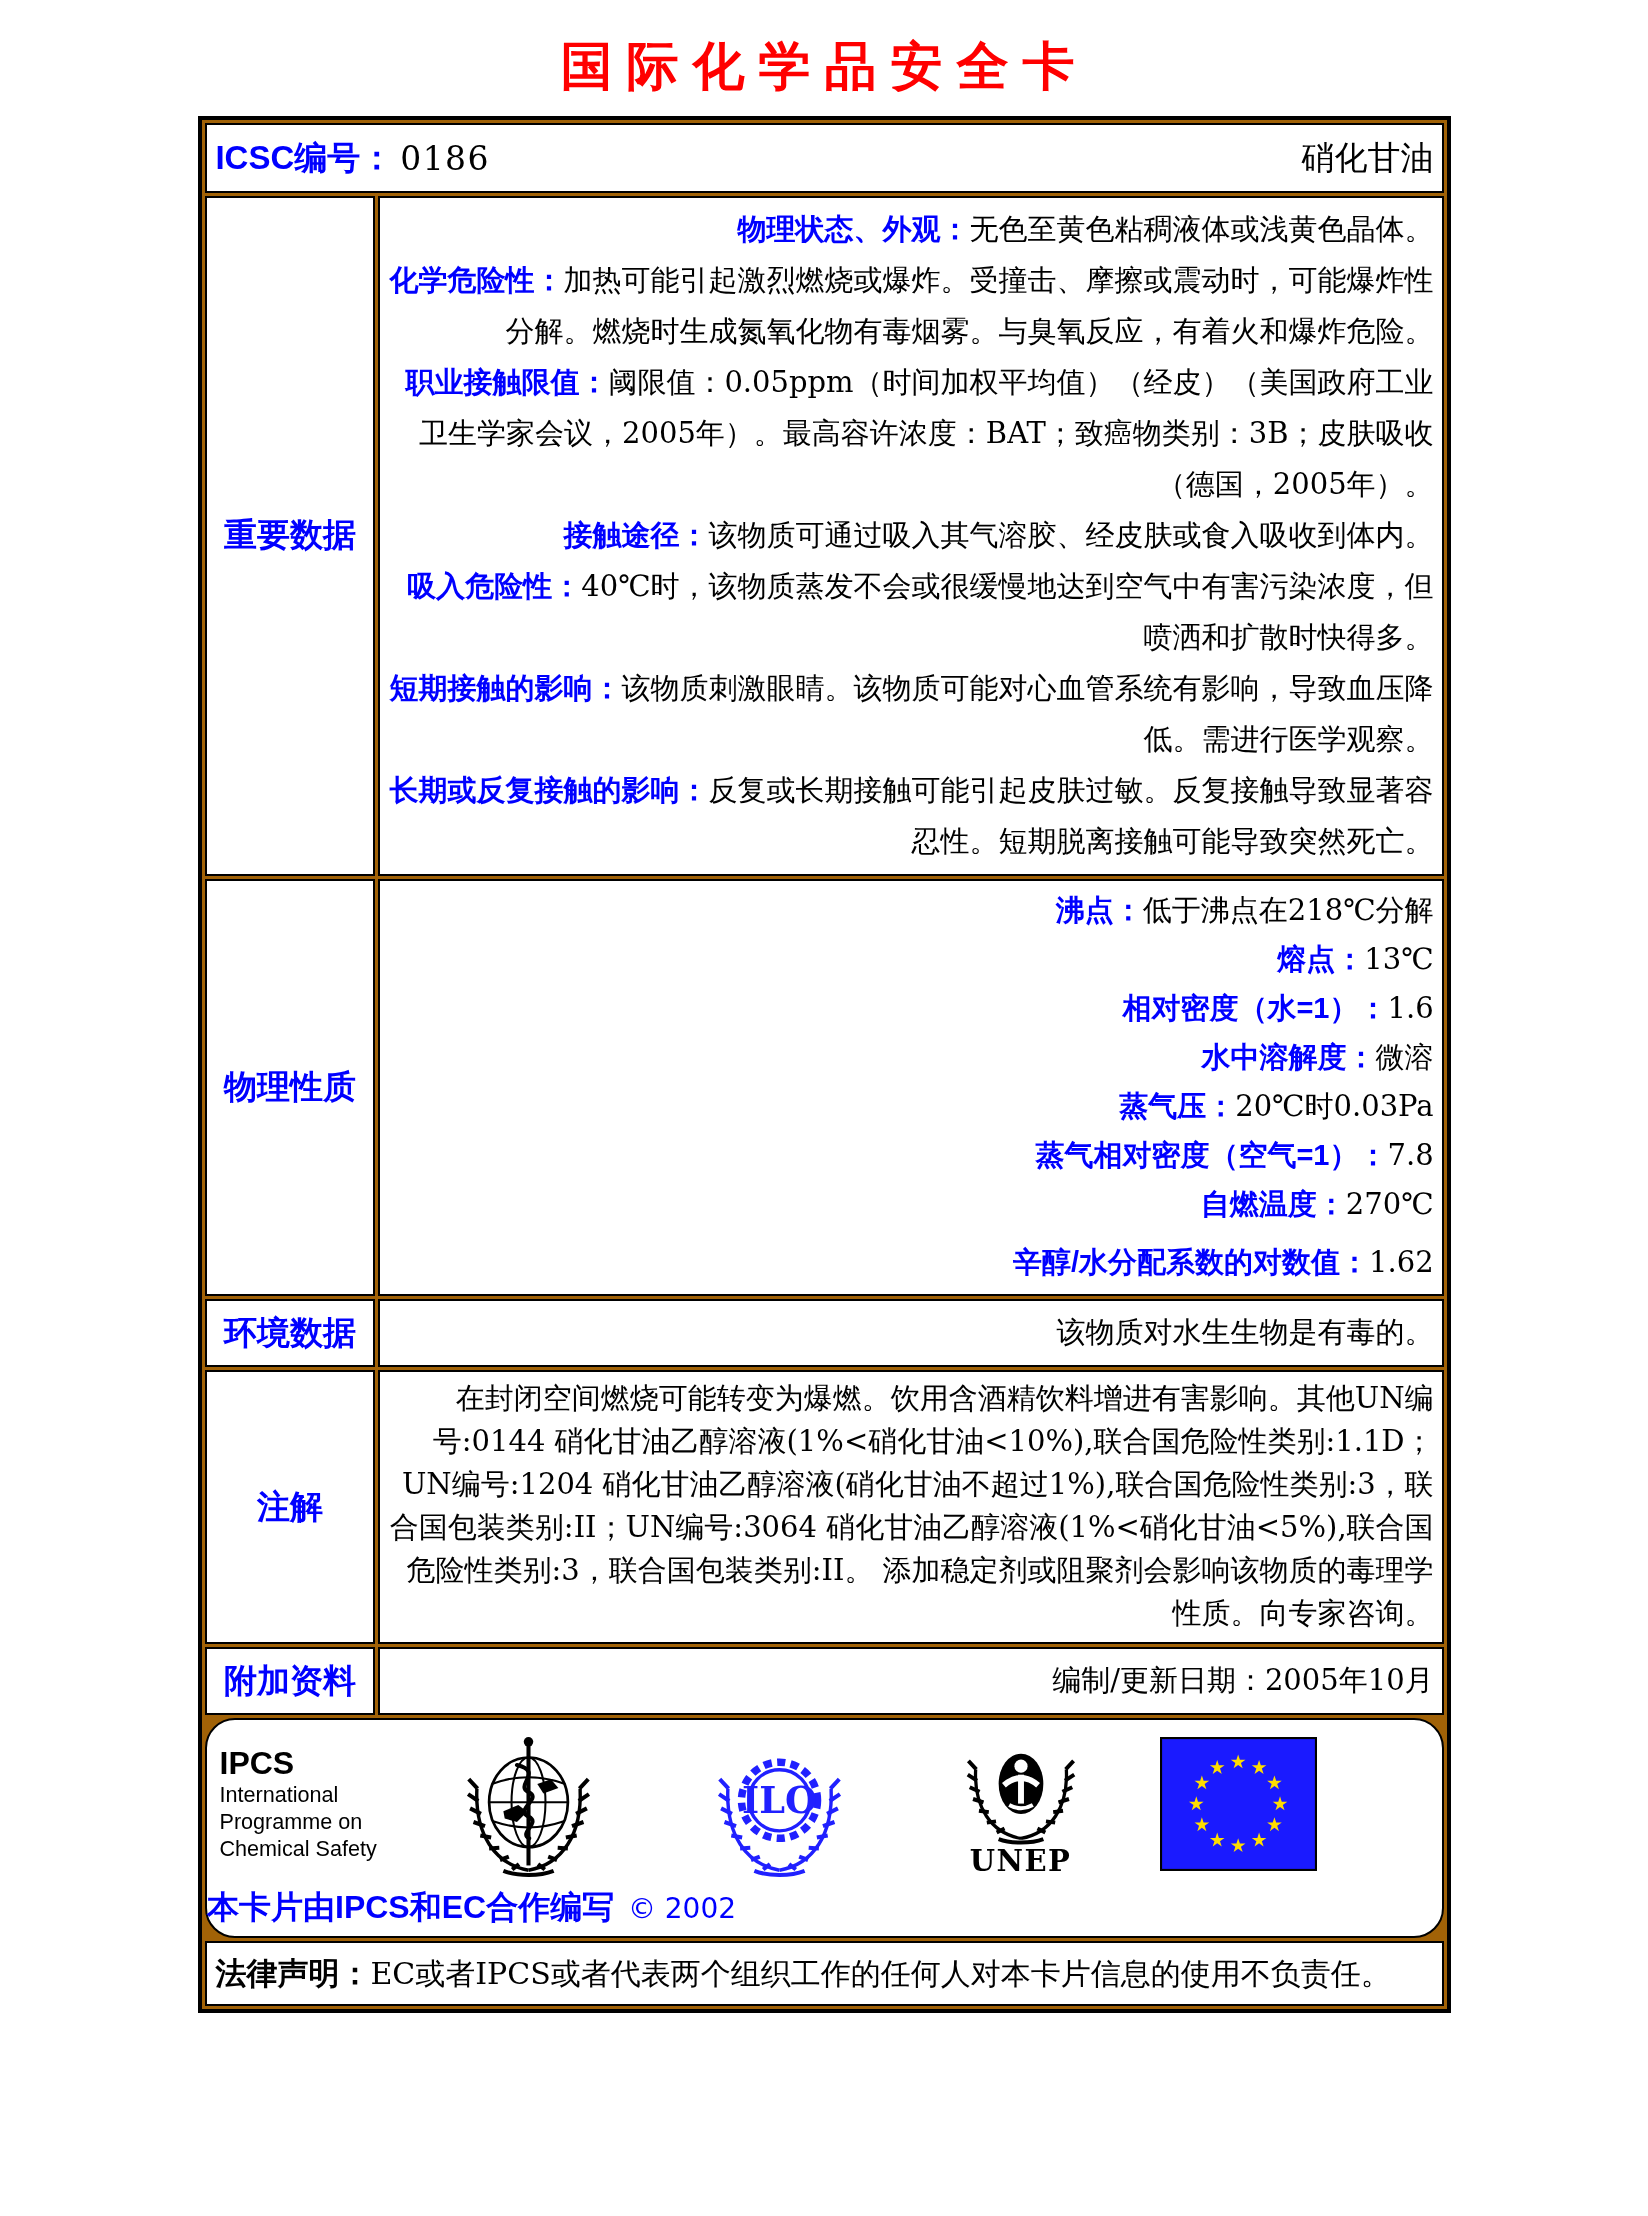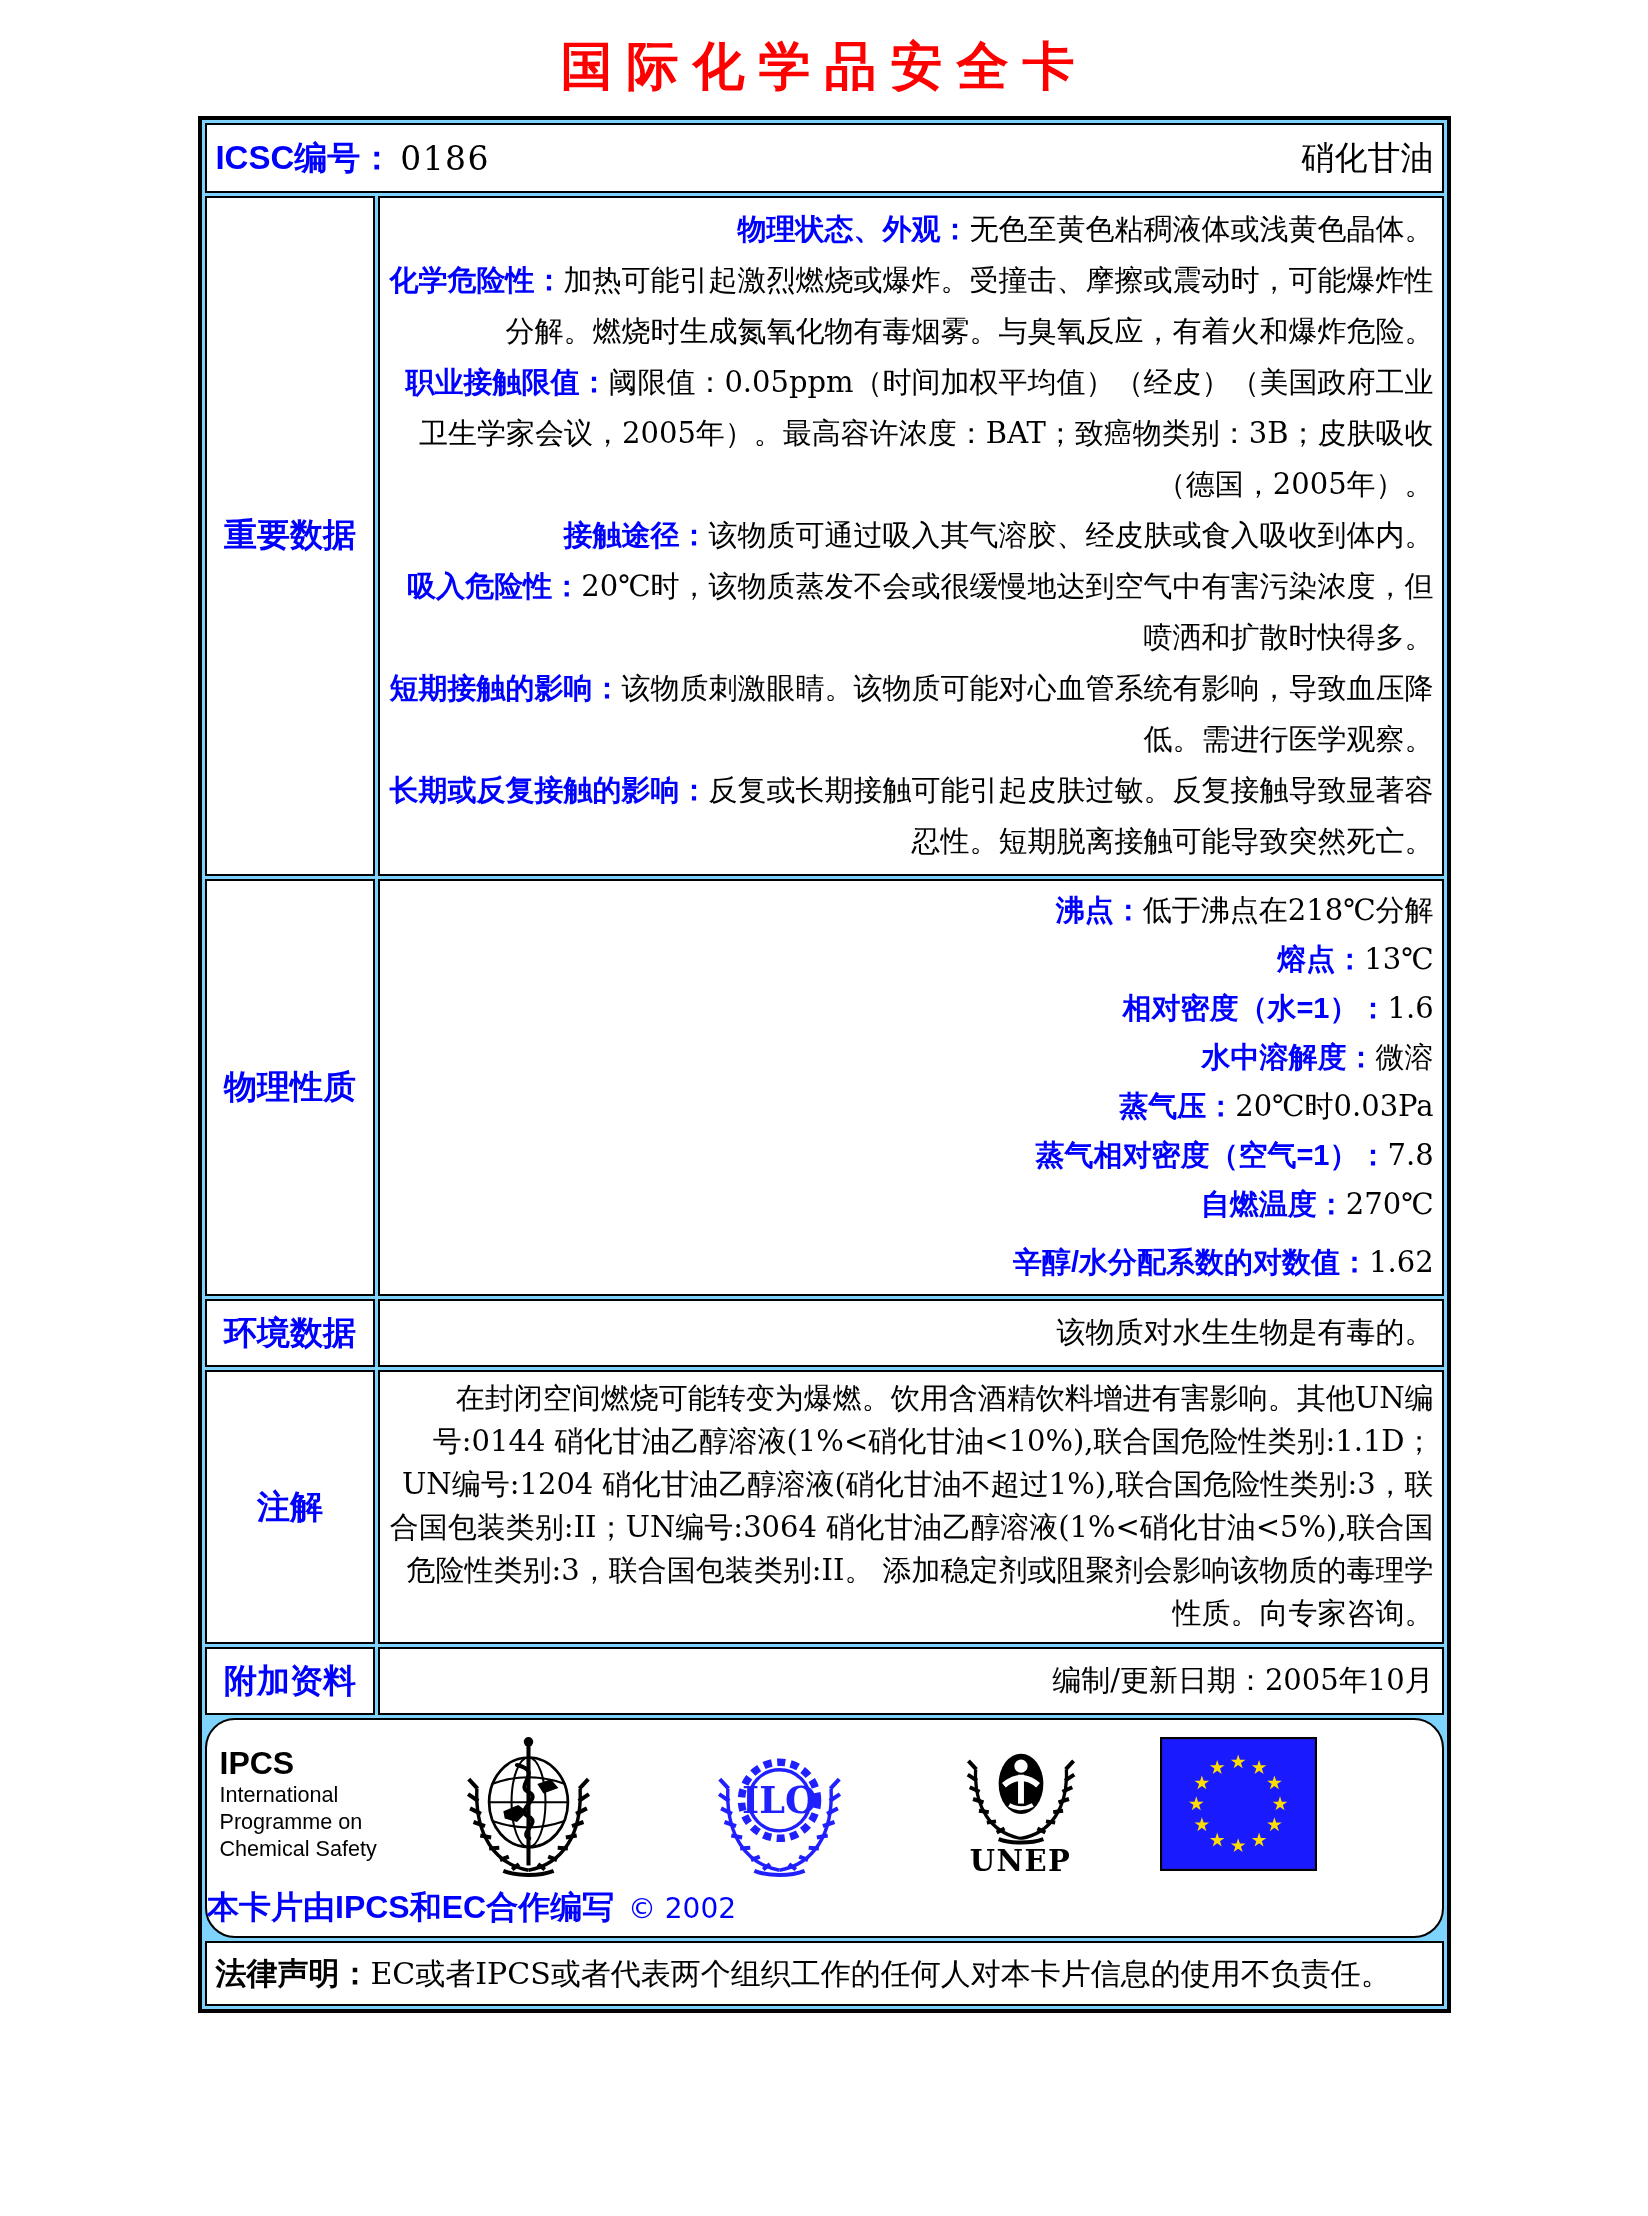--- a/index.html
+++ b/index.html
@@ -14,7 +14,7 @@
   table.card {
     width:1253px; margin:0 auto;
     border:4.2px solid #000; border-collapse:separate; border-spacing:3.5px;
-    table-layout:fixed; background:#7dd3fc;
+    table-layout:fixed; background:#a16207;
   }
   td { border:2.1px solid #000; vertical-align:middle; background:#fff; }
 

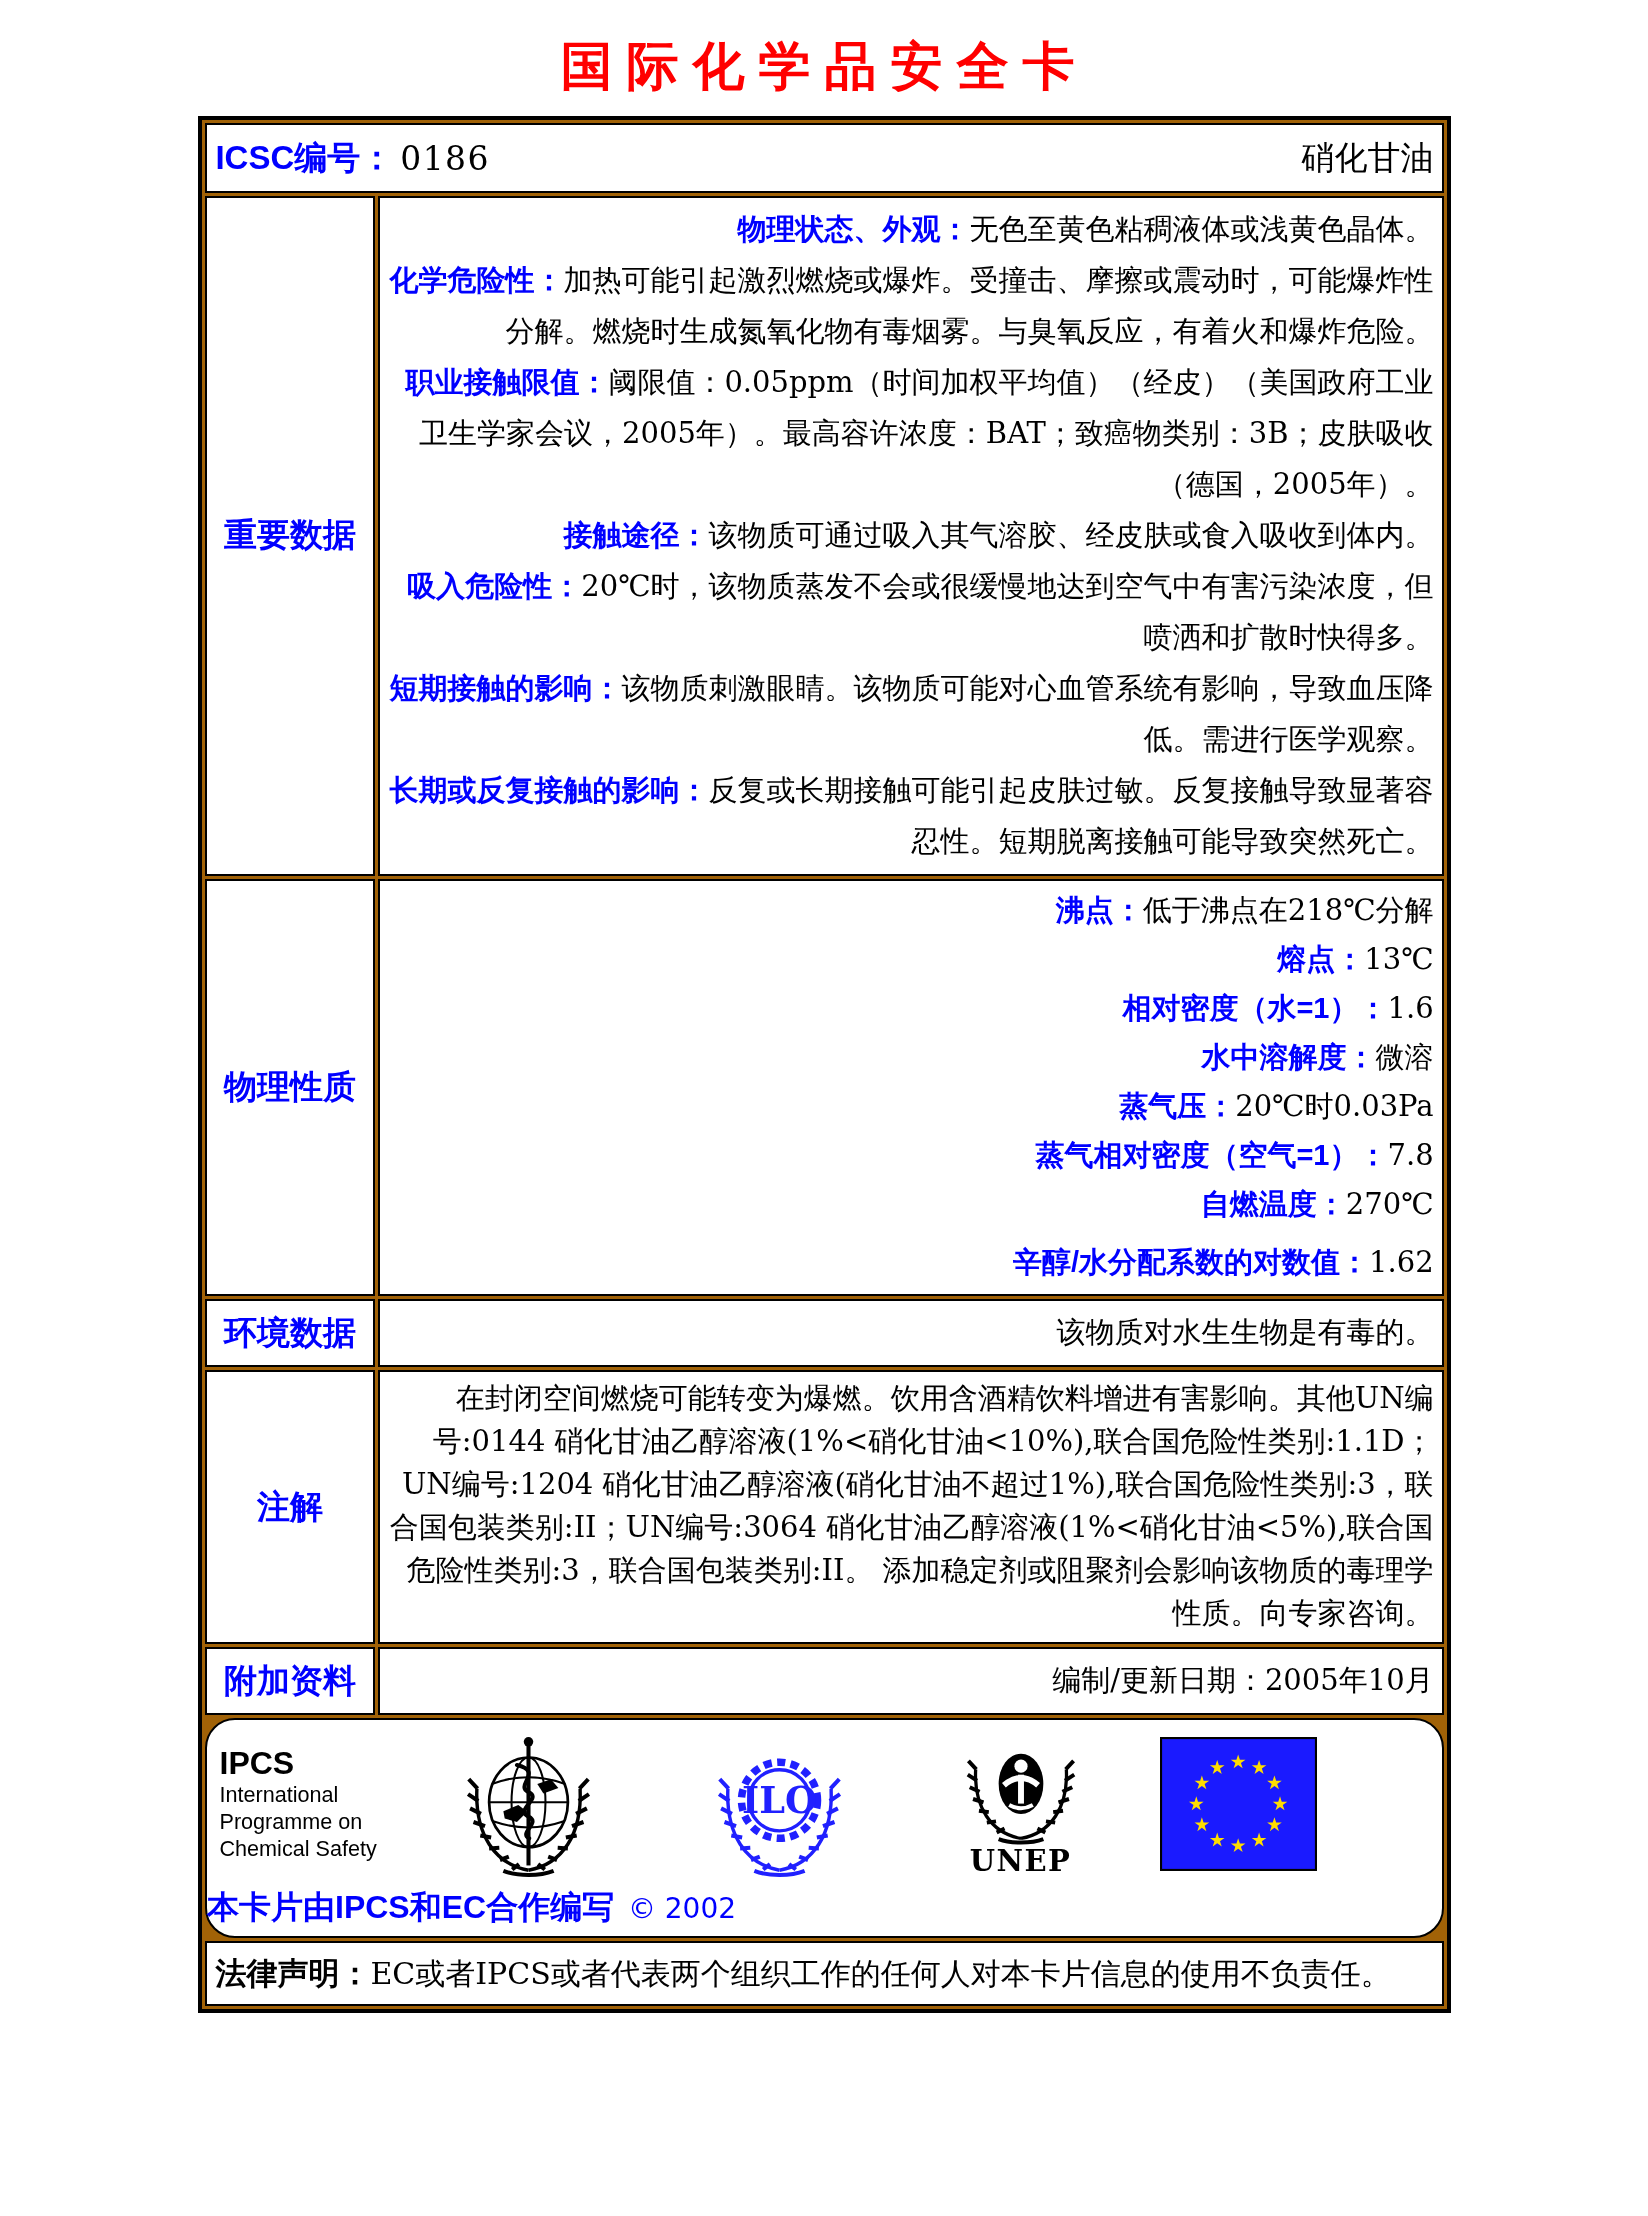--- a/index.html
+++ b/index.html
@@ -89,7 +89,7 @@
         <p class="para"><span class="blabel">化学危险性：</span><span class="btext">加热可能引起激烈燃烧或爆炸。受撞击、摩擦或震动时，可能爆炸性分解。燃烧时生成氮氧化物有毒烟雾。与臭氧反应，有着火和爆炸危险。</span></p>
         <p class="para"><span class="blabel">职业接触限值：</span><span class="btext">阈限值：0.05ppm（时间加权平均值）（经皮）（美国政府工业卫生学家会议，2005年）。最高容许浓度：BAT；致癌物类别：3B；皮肤吸收（德国，2005年）。</span></p>
         <p class="para"><span class="blabel">接触途径：</span><span class="btext">该物质可通过吸入其气溶胶、经皮肤或食入吸收到体内。</span></p>
-        <p class="para"><span class="blabel">吸入危险性：</span><span class="btext">20℃时，该物质蒸发不会或很缓慢地达到空气中有害污染浓度，但喷洒和扩散时快得多。</span></p>
+        <p class="para"><span class="blabel">吸入危险性：</span><span class="btext">40℃时，该物质蒸发不会或很缓慢地达到空气中有害污染浓度，但喷洒和扩散时快得多。</span></p>
         <p class="para"><span class="blabel">短期接触的影响：</span><span class="btext">该物质刺激眼睛。该物质可能对心血管系统有影响，导致血压降低。需进行医学观察。</span></p>
         <p class="para"><span class="blabel">长期或反复接触的影响：</span><span class="btext">反复或长期接触可能引起皮肤过敏。反复接触导致显著容忍性。短期脱离接触可能导致突然死亡。</span></p>
       </td>

